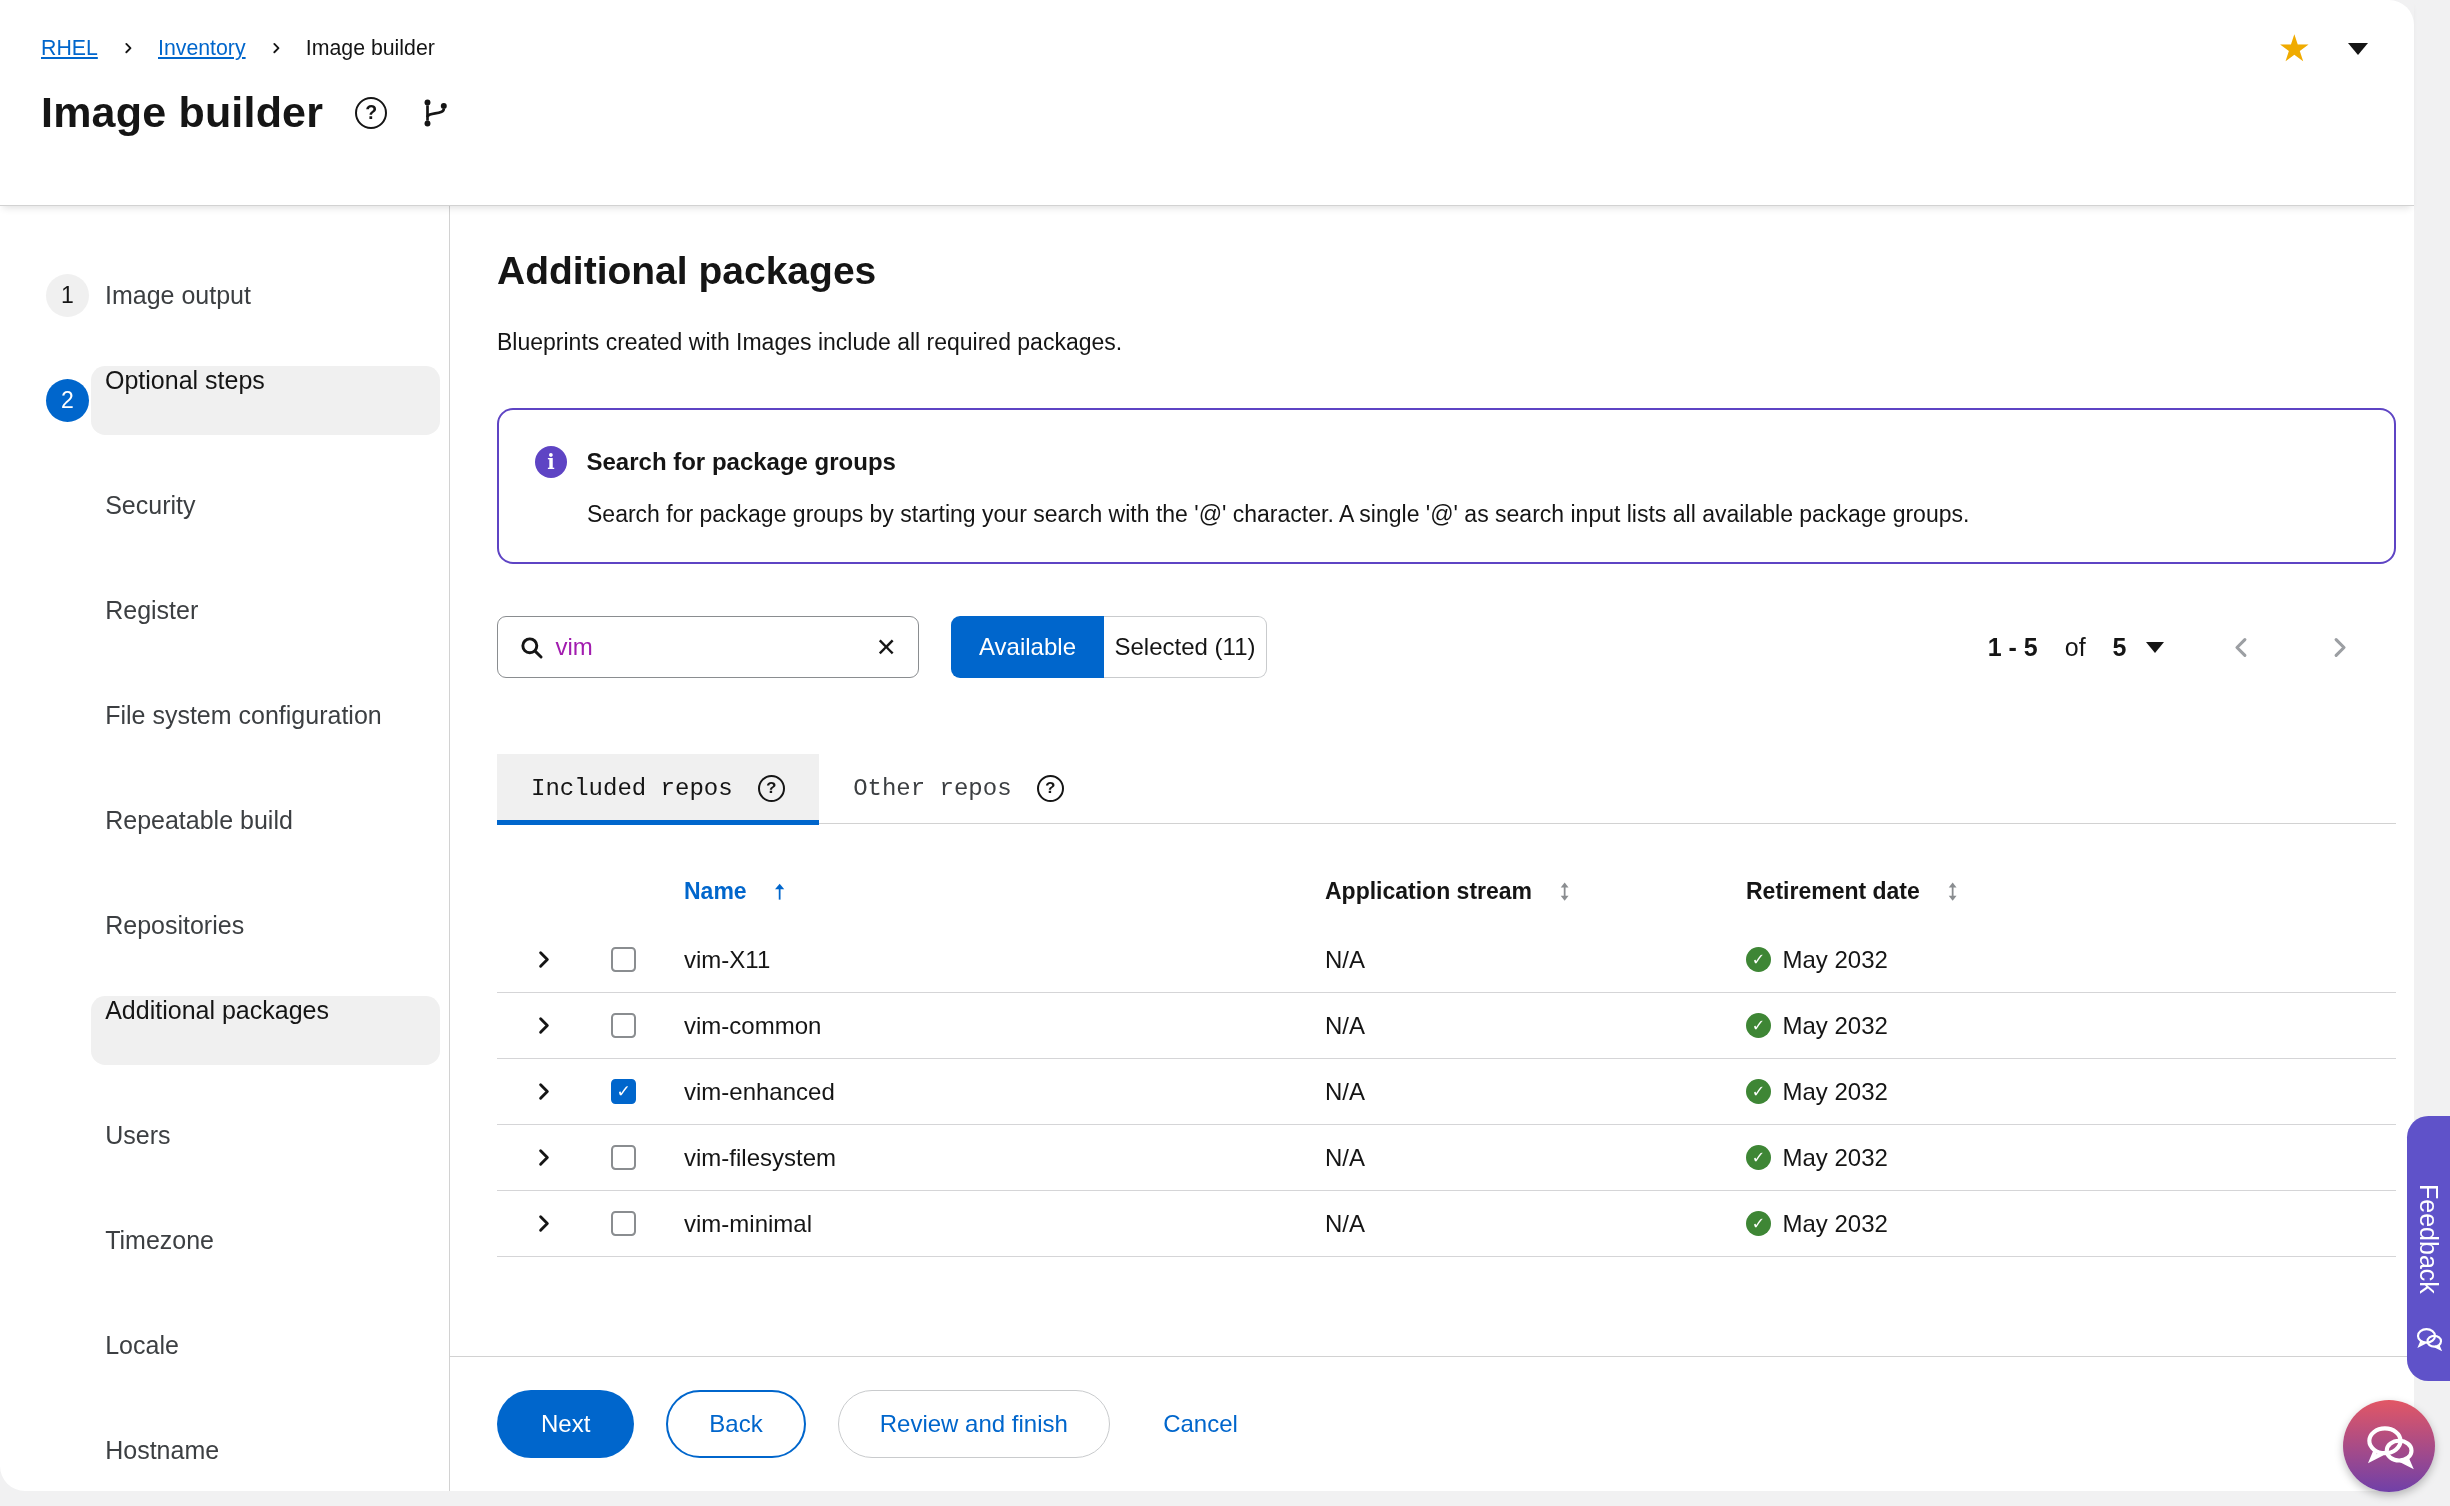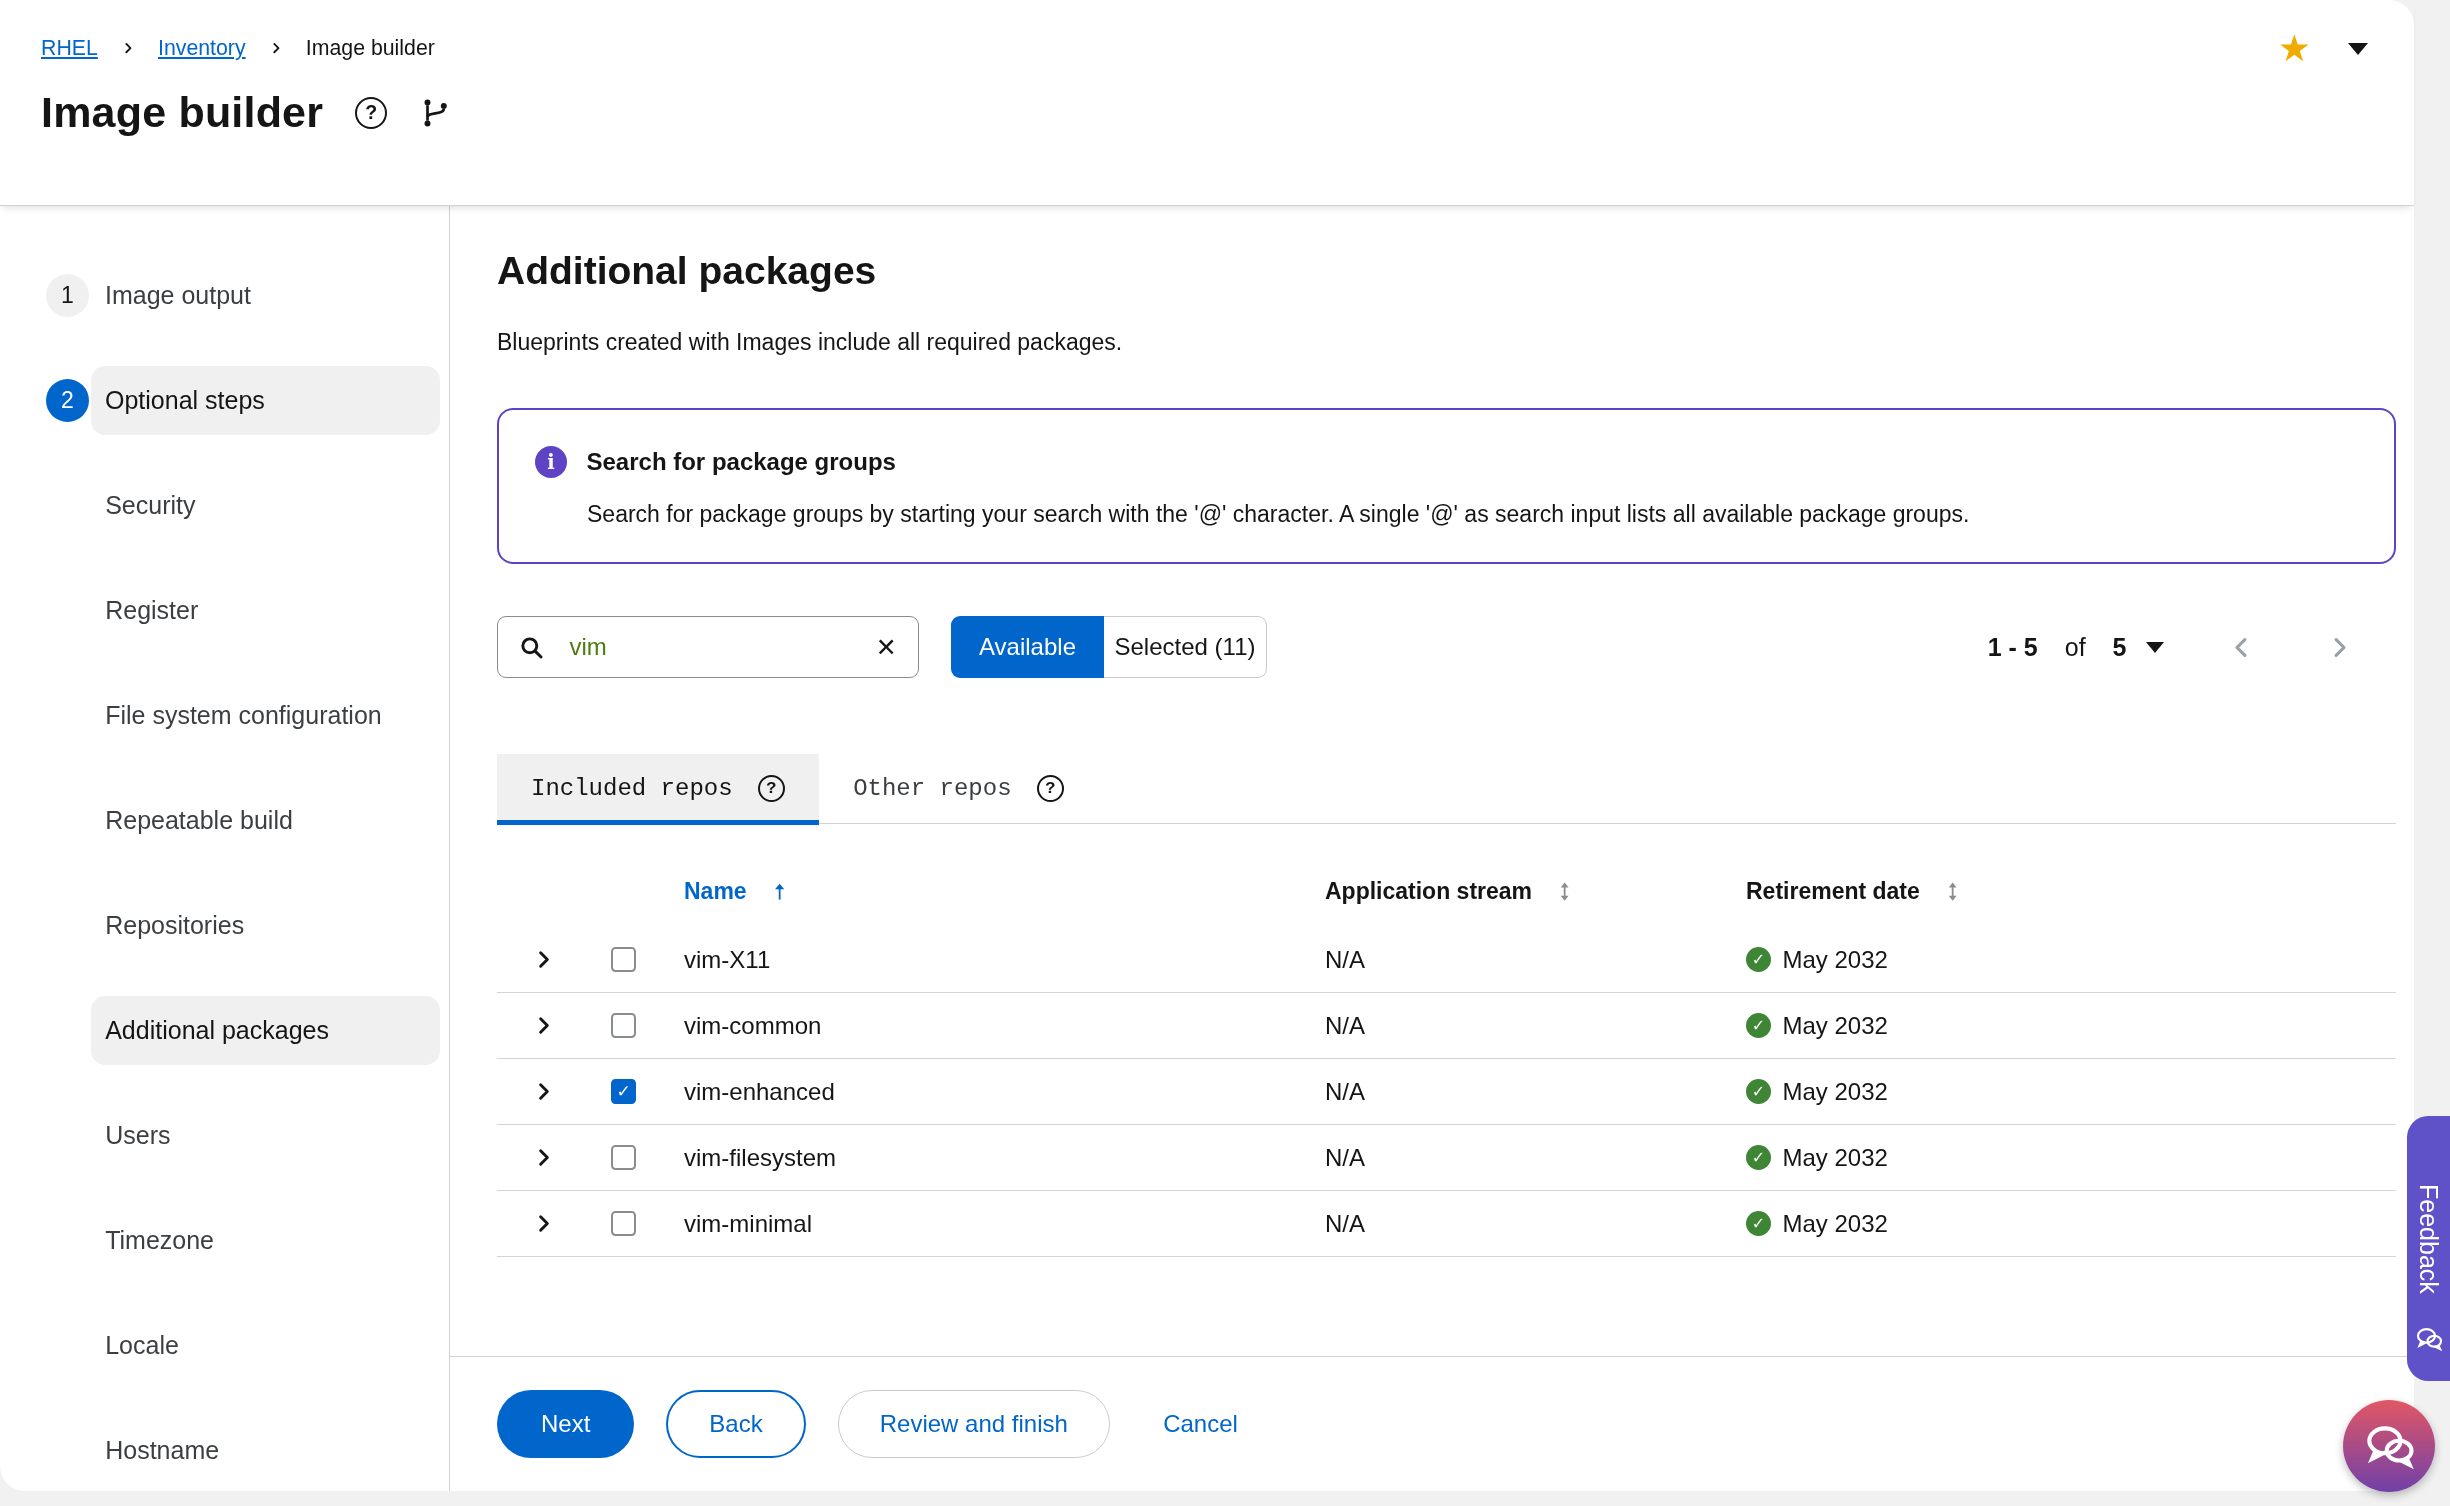--- a/index.html
+++ b/index.html
@@ -47,7 +47,7 @@
   }
   .step-circle.current { background:#0066cc; color:#fff; }
   .nav-label { font-size:25px; color:#3c3f42; padding-left:14.2px; }
-  .nav-pill { flex:1; margin-right:9px; height:69px; display:flex; align-items:center; border-radius:14.2px; }
+  .nav-pill { flex:1; margin-right:9px; height:69px; display:flex; border-radius:14.2px; }
   .nav-pill.selected { background:#f0f0f0; }
   .nav-pill.selected .nav-label { color:#151515; }
   .nav-item.sub { padding-left:91px; }

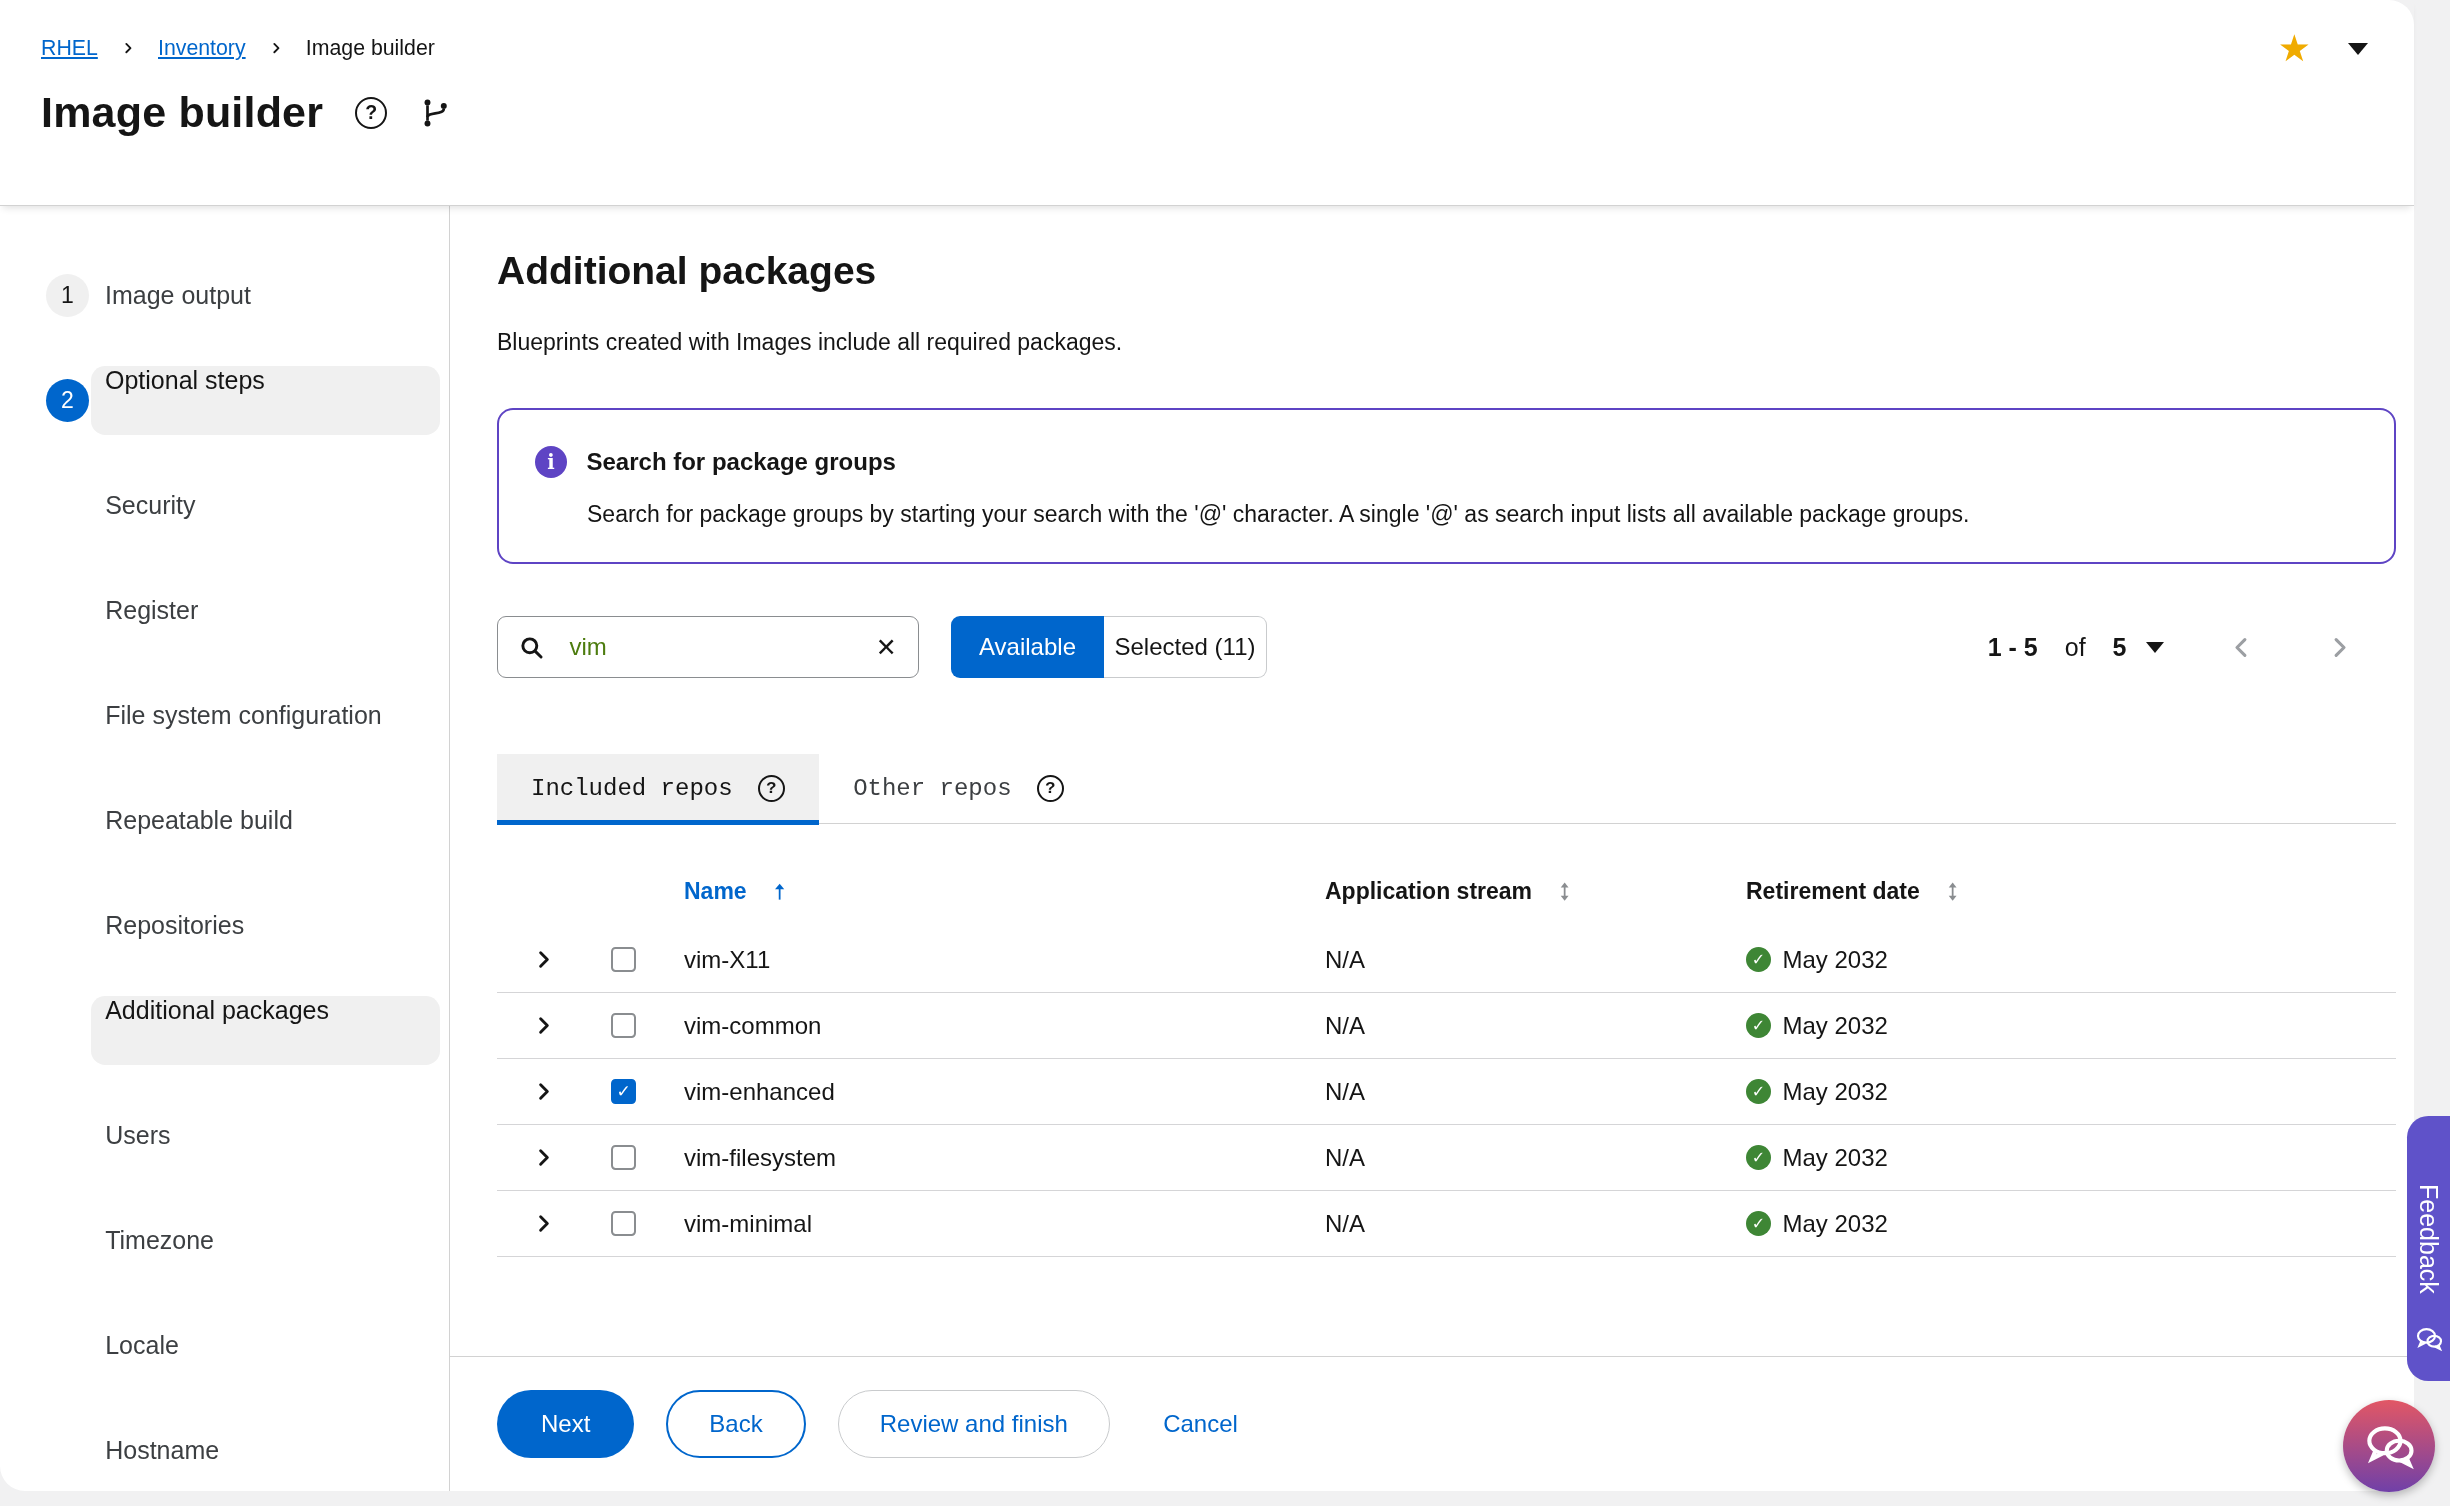--- a/index.html
+++ b/index.html
@@ -76,7 +76,7 @@
     width:422px; height:62px; border:1.8px solid #8a8d90; border-radius:9px;
     display:flex; align-items:center; padding:0 21.3px 0 19.5px; background:#fff;
   }
-  .search-value { font-size:24px; margin-left:25px; flex:1; color:#4d7c0f; }
+  .search-value { font-size:24px; margin-left:11px; flex:1; color:#a21caf; }
   .clear-btn { font-size:25px; font-weight:700; color:#151515; cursor:pointer; line-height:1; }
   .toggle-group { display:flex; height:62px; margin-left:32px; }
   .toggle-on {

